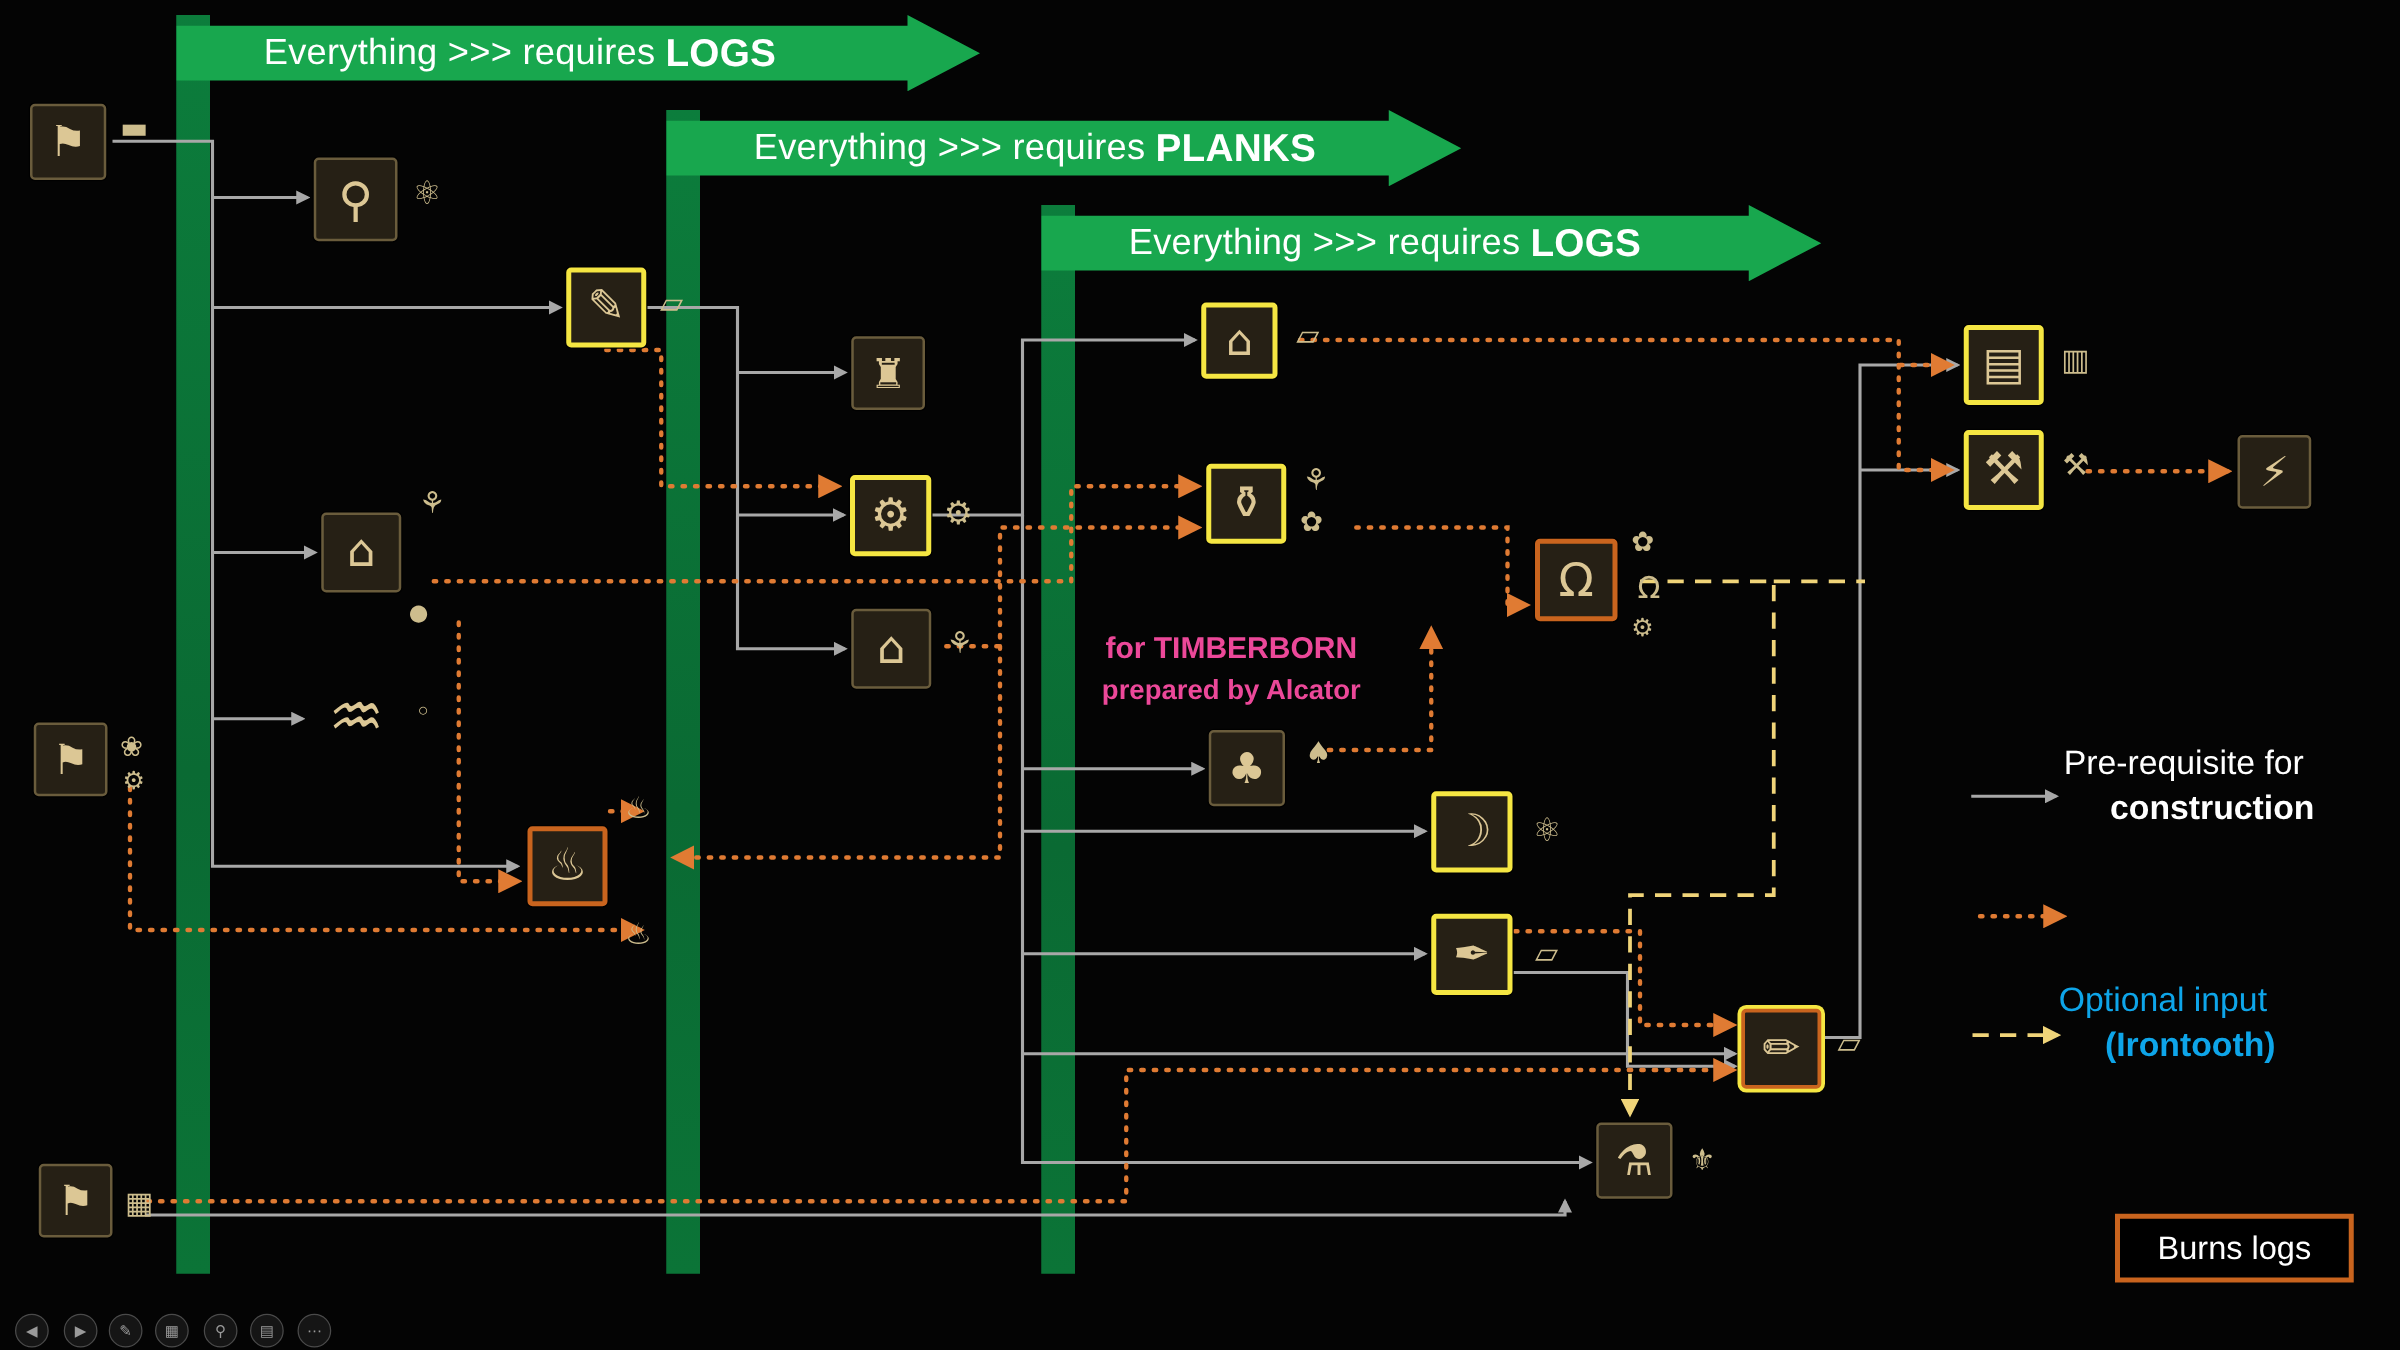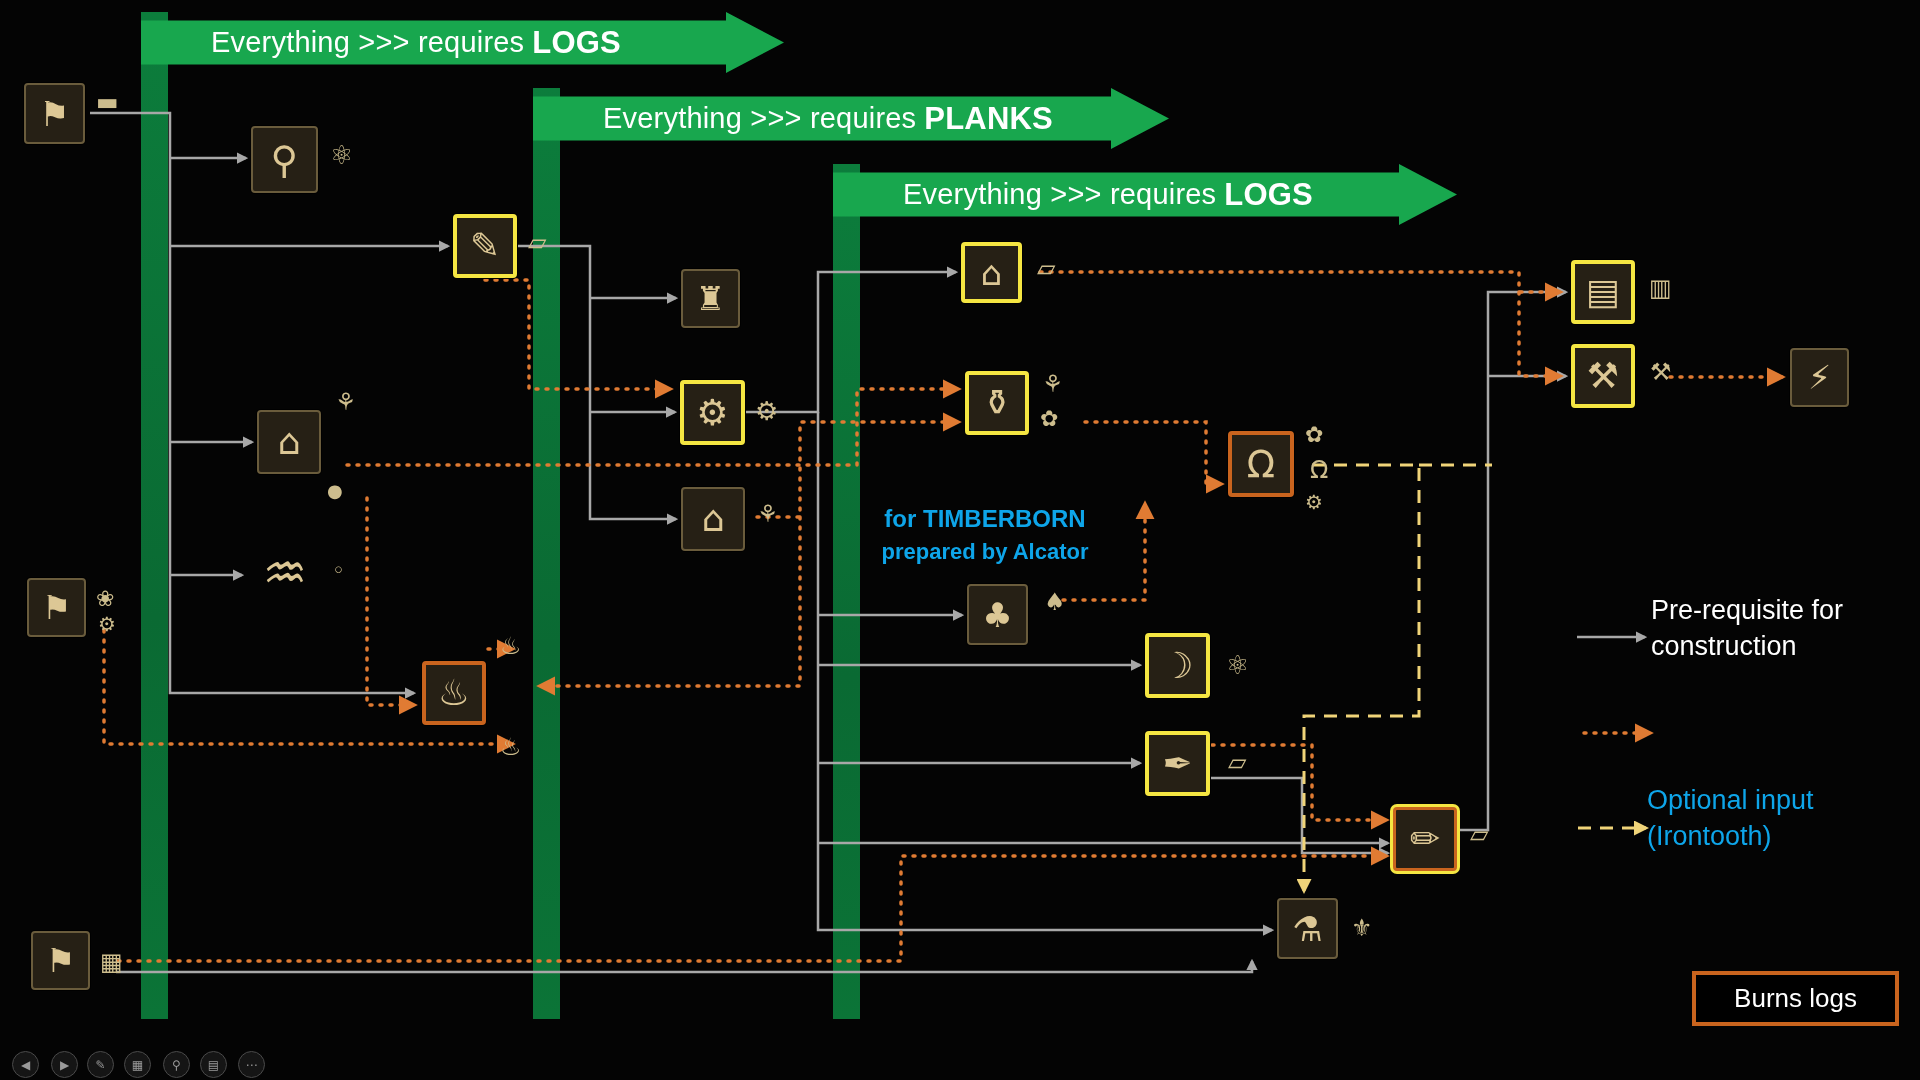--- a/index.html
+++ b/index.html
@@ -31,7 +31,7 @@
   .node.plain{background:transparent;border:none;box-shadow:none;}
   .side{position:absolute;z-index:6;color:#cdbd8d;font-family:"DejaVu Sans",sans-serif;line-height:1;}
   
-  .note{position:absolute;z-index:7;color:#0ea5e9;text-align:center;font-weight:bold;}
+  .note{position:absolute;z-index:7;color:#ec4899;text-align:center;font-weight:bold;}
   .note .l1{font-size:24px;margin-bottom:6px;}
   .note .l2{font-size:22px;}
   .legend-text{position:absolute;z-index:7;font-size:27px;line-height:36px;}

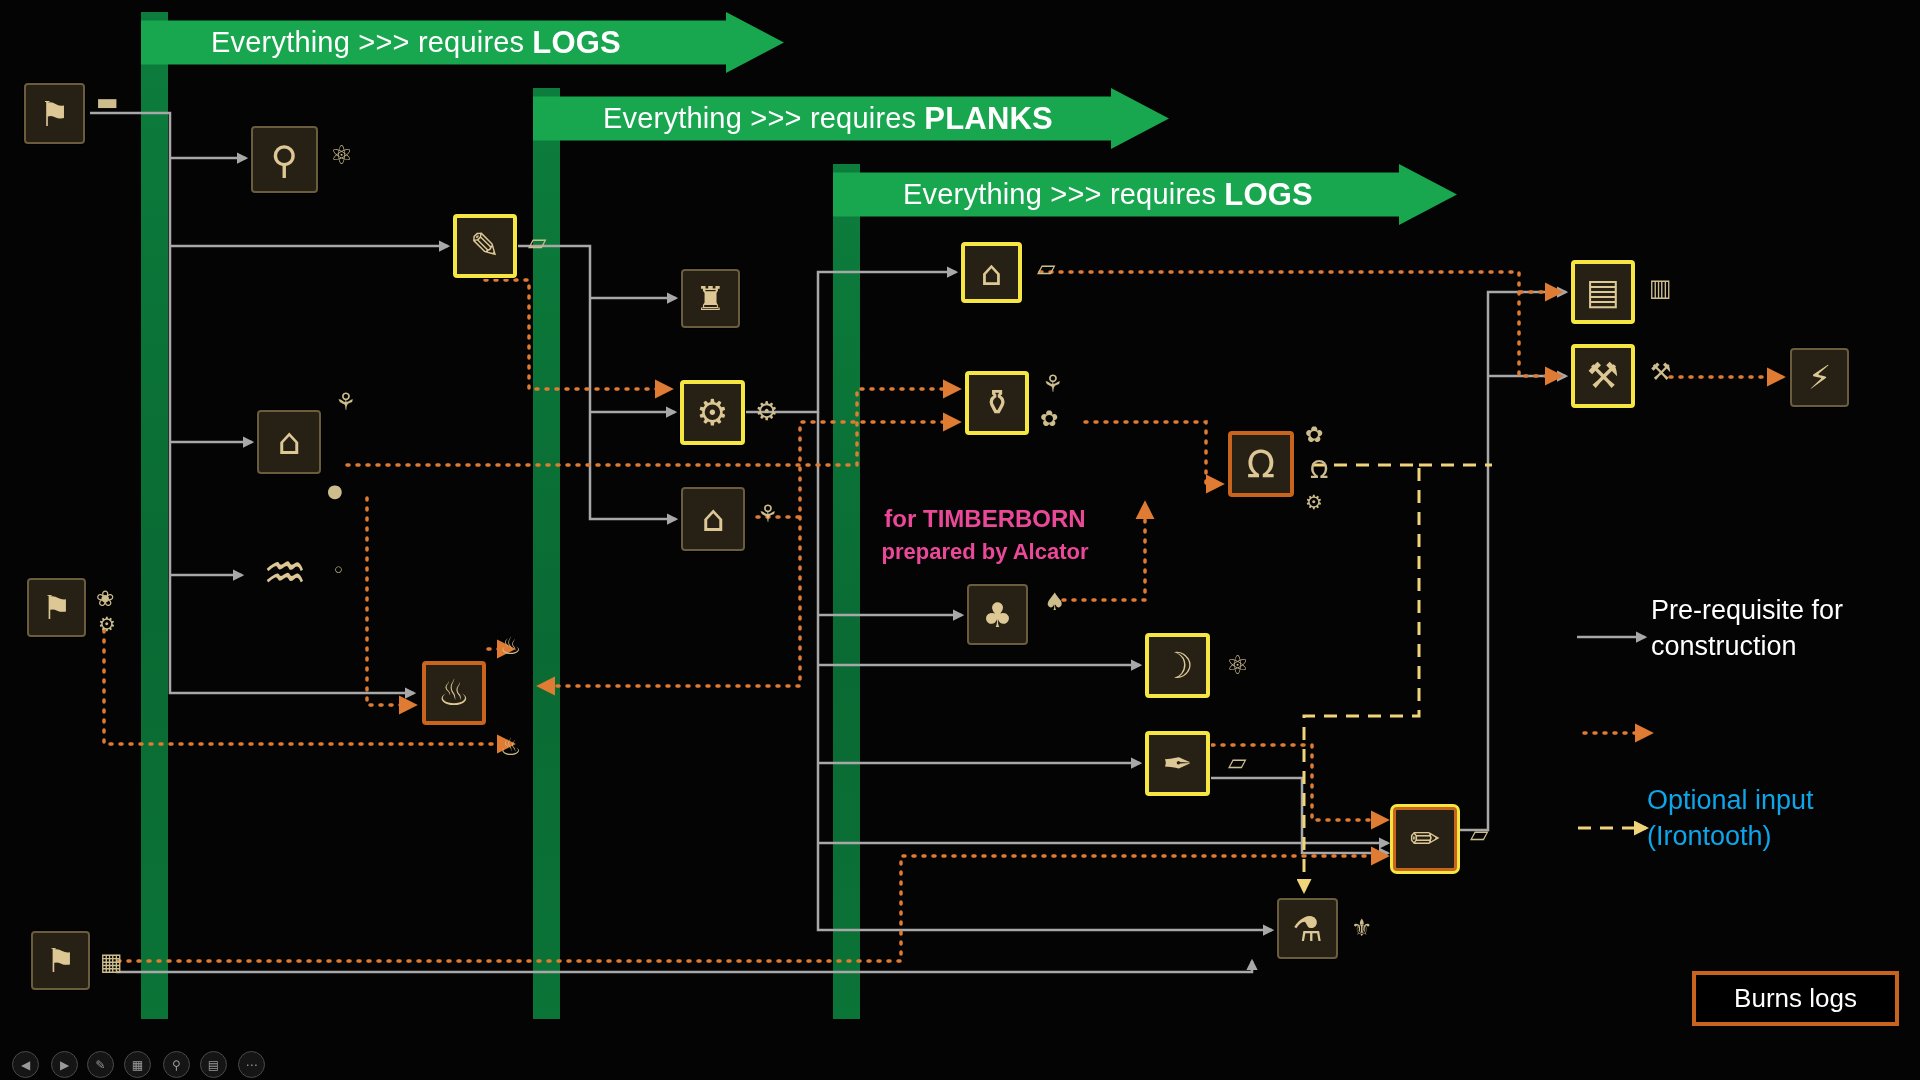--- a/index.html
+++ b/index.html
@@ -35,7 +35,7 @@
   .note .l1{font-size:24px;margin-bottom:6px;}
   .note .l2{font-size:22px;}
   .legend-text{position:absolute;z-index:7;font-size:27px;line-height:36px;}
-  .legend-text .b{font-weight:normal;}
+  .legend-text .b{font-weight:bold;margin-left:37px;}
   .tag{position:absolute;z-index:7;background:#000;color:#fff;font-size:26px;
        display:flex;align-items:center;justify-content:center;box-sizing:border-box;}
   .tag.power-tag{border:4px solid var(--power);}

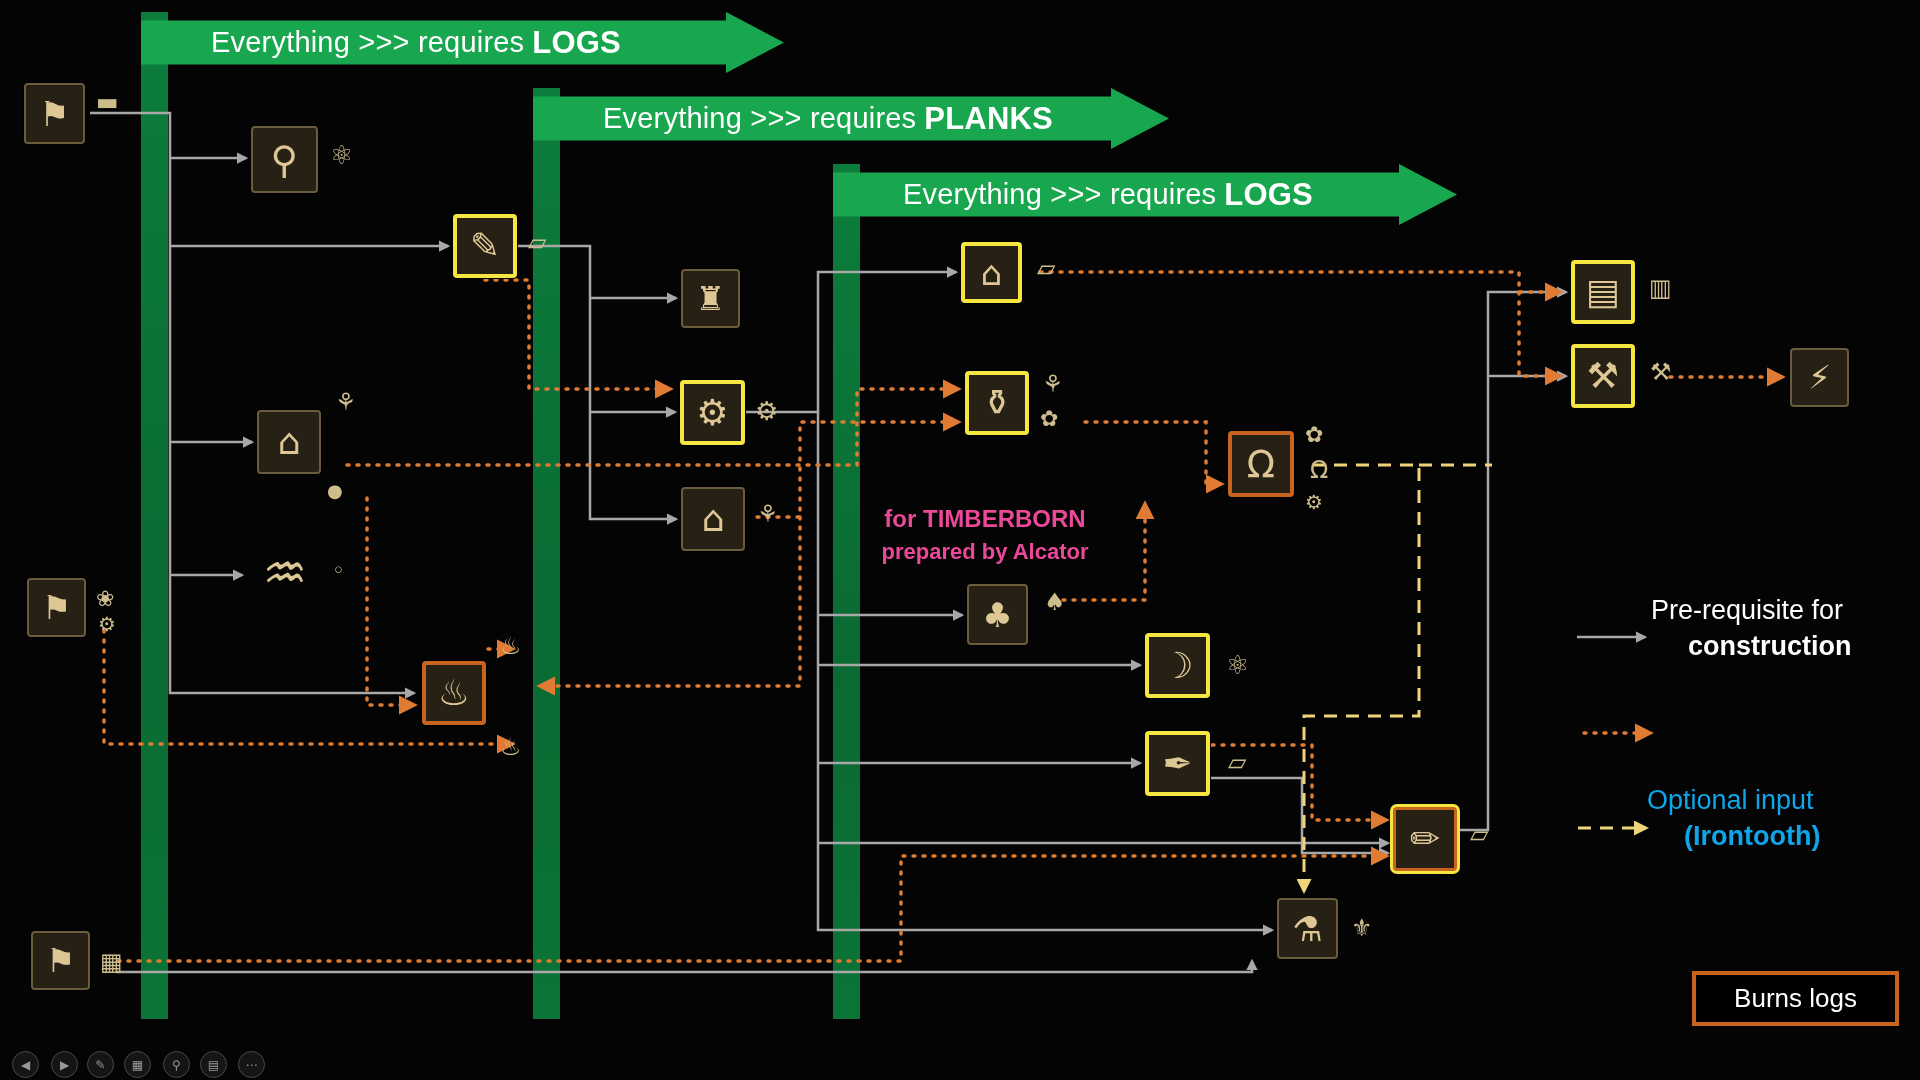--- a/index.html
+++ b/index.html
@@ -227,7 +227,7 @@
     <div>Optional input</div>
     <div class="b">(Irontooth)</div>
   </div>
-  <div class="tag burns-tag" style="left:1692px;top:971px;width:207px;height:55px">Burns logs</div>
+  <div class="tag burns-tag" style="left:1692px;top:971px;width:191px;height:55px">Burns logs</div>
 
   <div id="controls-layer">
       <button class="ctrl" style="left: 12px;">◀</button>

